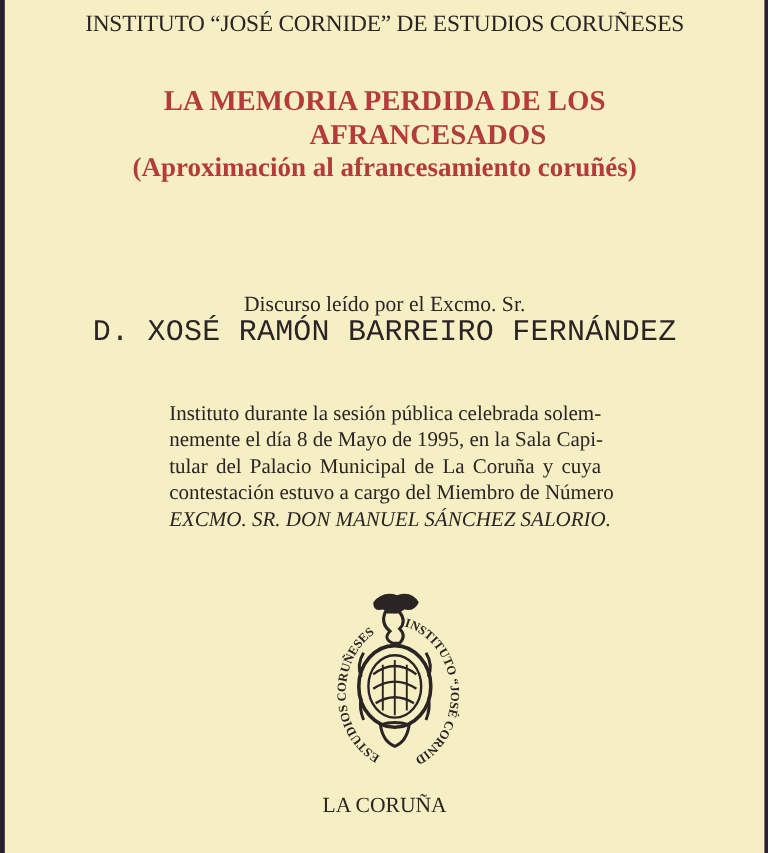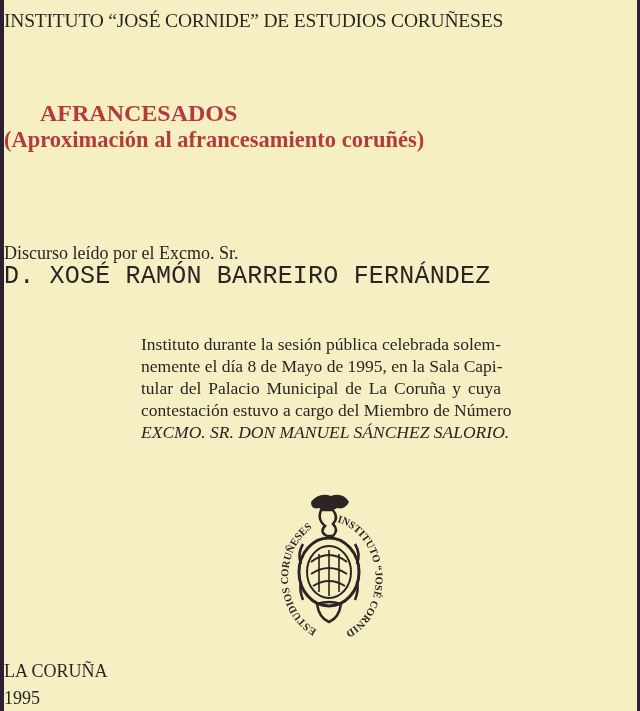--- a/index.html
+++ b/index.html
@@ -14,7 +14,7 @@
     font-family: "Liberation Serif", "DejaVu Serif", serif;
     color: #2b2424;
   }
-  .center { position: absolute; left: 0; width: 100%; white-space: nowrap; }
+  .center { position: absolute; left: 0; width: 100%; text-align: center; white-space: nowrap; }
   .institute { top: 10px; font-size: 19.5px; letter-spacing: -0.2px; }
   .title { color: #b33b3b; font-weight: bold; }
   .t1 { top: 72px; font-size: 24px; }

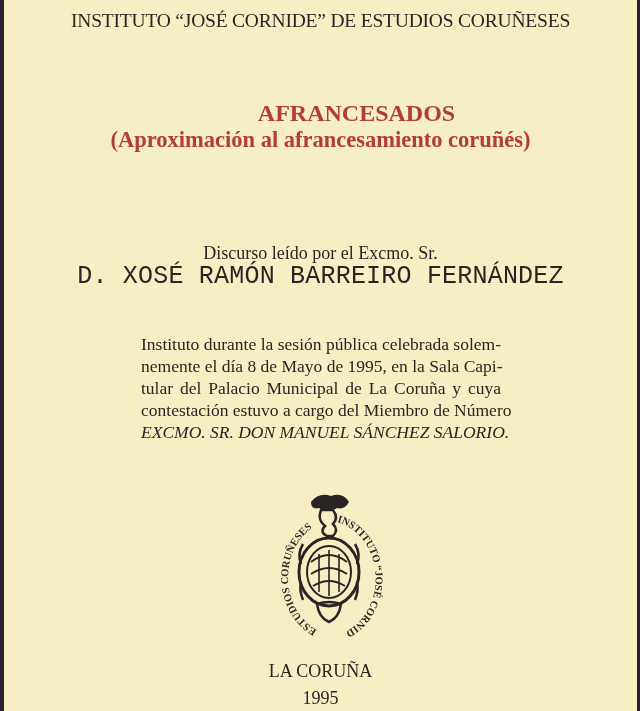--- a/index.html
+++ b/index.html
@@ -38,6 +38,7 @@
 <div class="page">
   <div class="center institute">INSTITUTO “JOSÉ CORNIDE” DE ESTUDIOS CORUÑESES</div>
 
+  <div class="center title t1">LA MEMORIA PERDIDA DE LOS</div>
   <div class="center title t2">AFRANCESADOS</div>
   <div class="center title t3">(Aproximación al afrancesamiento coruñés)</div>
 

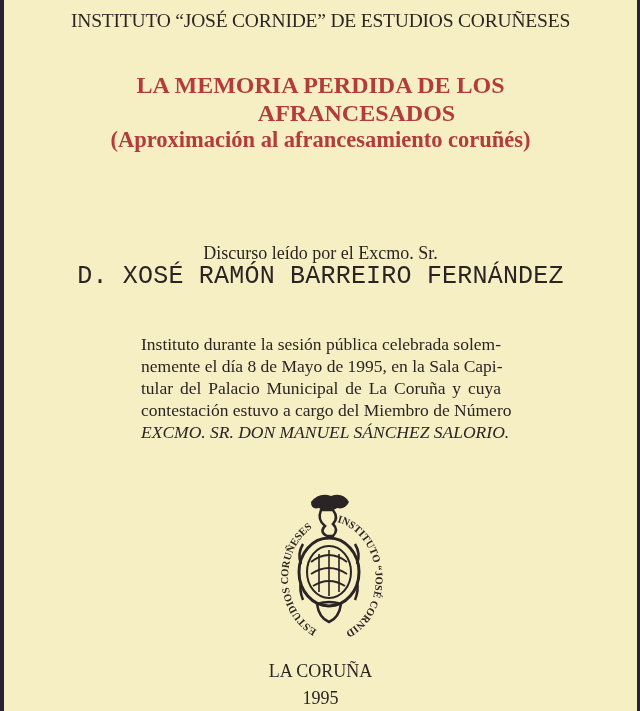--- a/index.html
+++ b/index.html
@@ -79,7 +79,6 @@
   </svg>
 
   <div class="center place">LA CORUÑA</div>
-  <div class="center year">1995</div>
 </div>
 
 </body></html>

